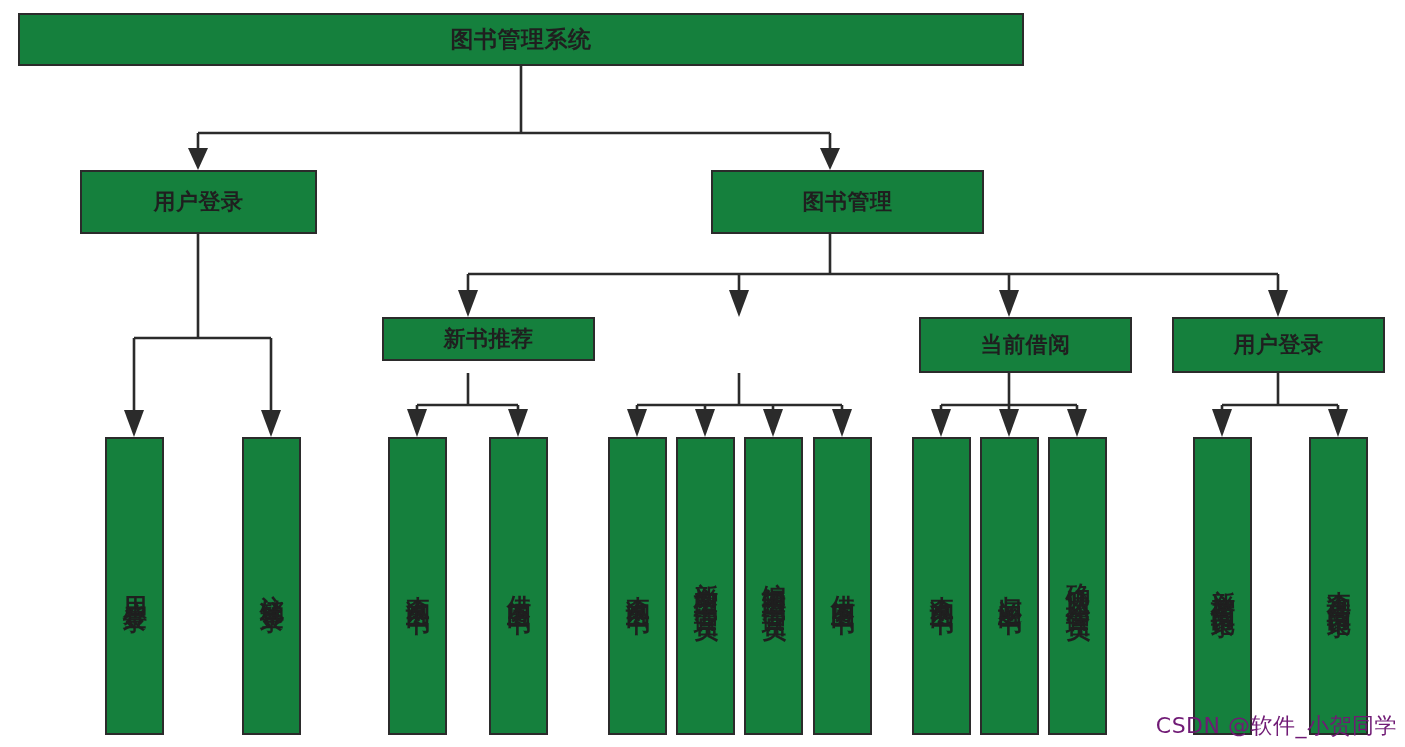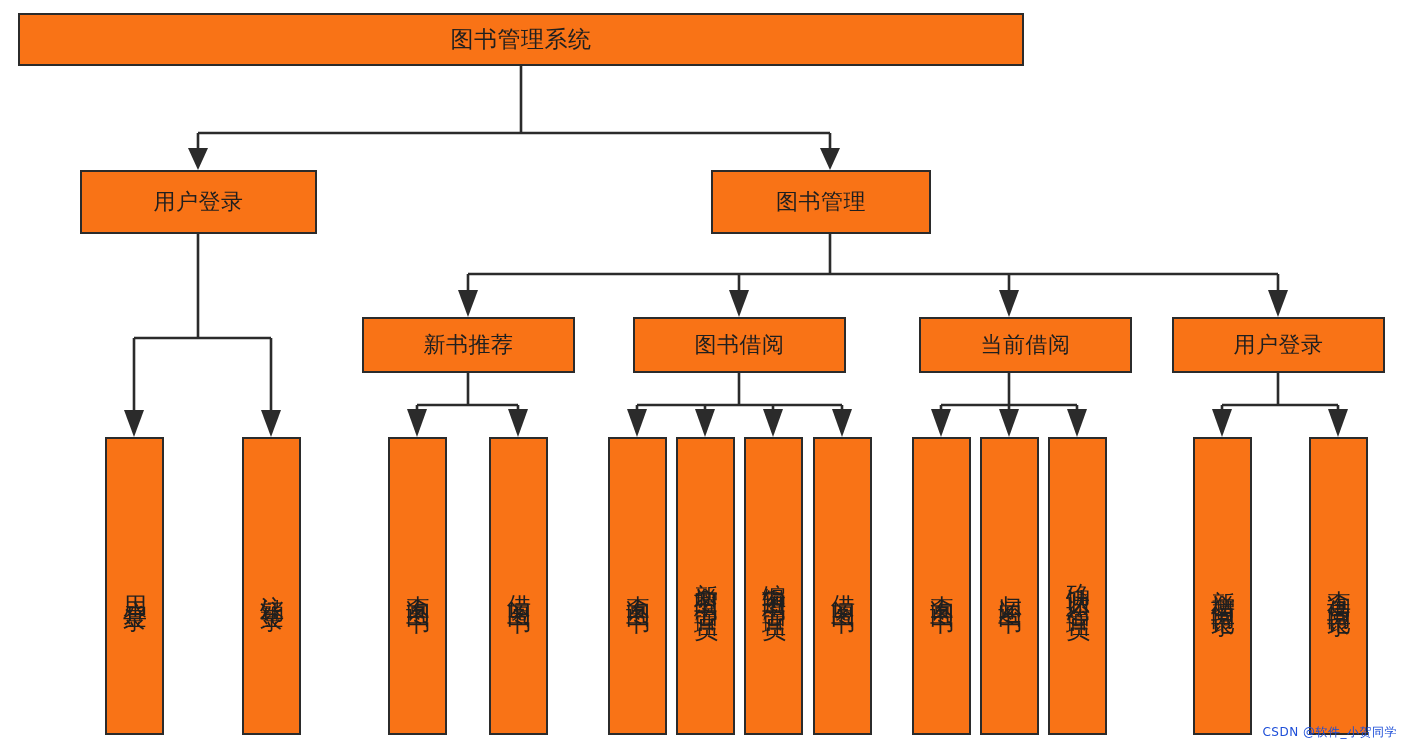--- a/index.html
+++ b/index.html
@@ -15,11 +15,12 @@
     position:absolute;
     box-sizing:border-box;
     border:2.5px solid #2b2b2b;
-    background:#f97316;
+    background:#15803d;
     display:flex;
     align-items:center;
     justify-content:center;
     text-align:left;
+    font-weight:bold;
   }
   .node .label{
     color:#1f1f1f;

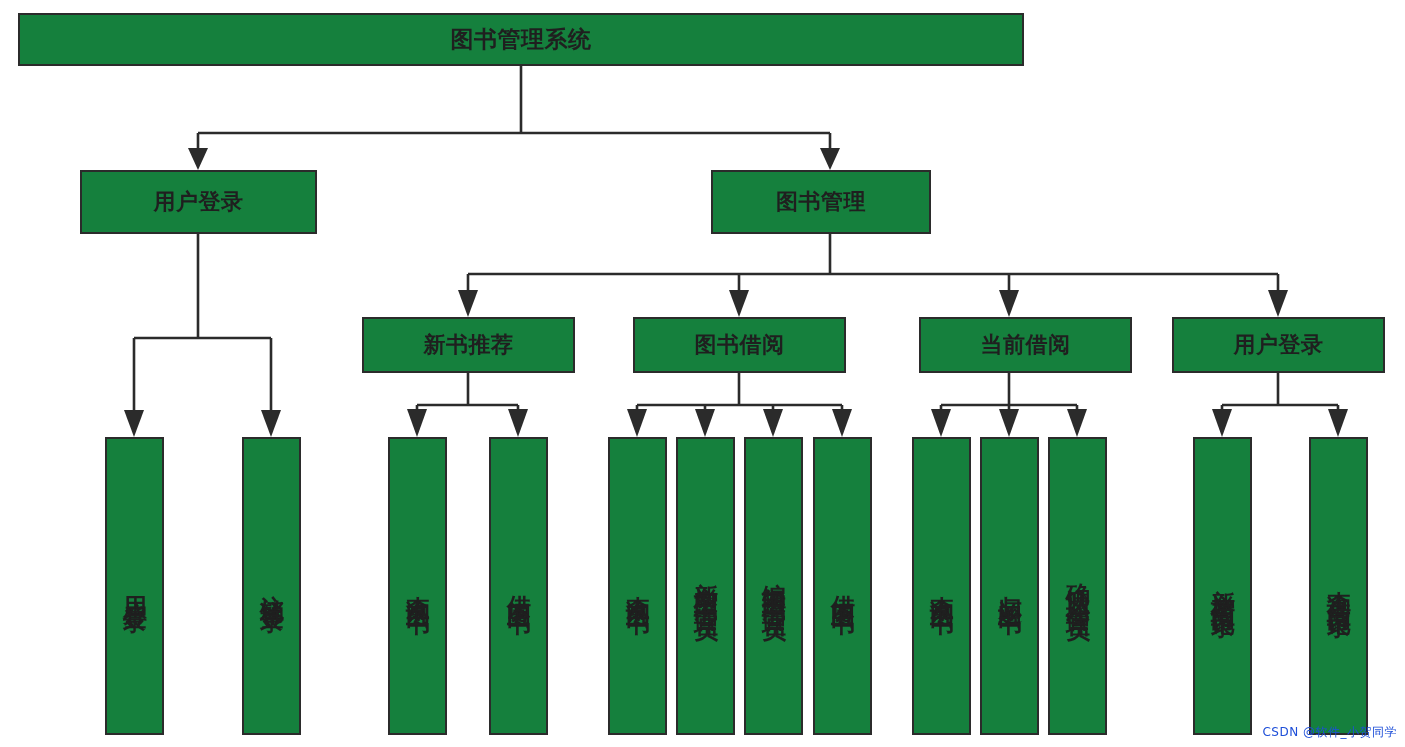--- a/index.html
+++ b/index.html
@@ -141,7 +141,7 @@
   <div class="node h" style="left:80px;top:170px;width:237px;height:64px;">
     <span class="label">用户登录</span>
   </div>
-  <div class="node h" style="left:711px;top:170px;width:220px;height:64px;">
+  <div class="node h" style="left:711px;top:170px;width:273px;height:64px;">
     <span class="label">图书管理</span>
   </div>
 

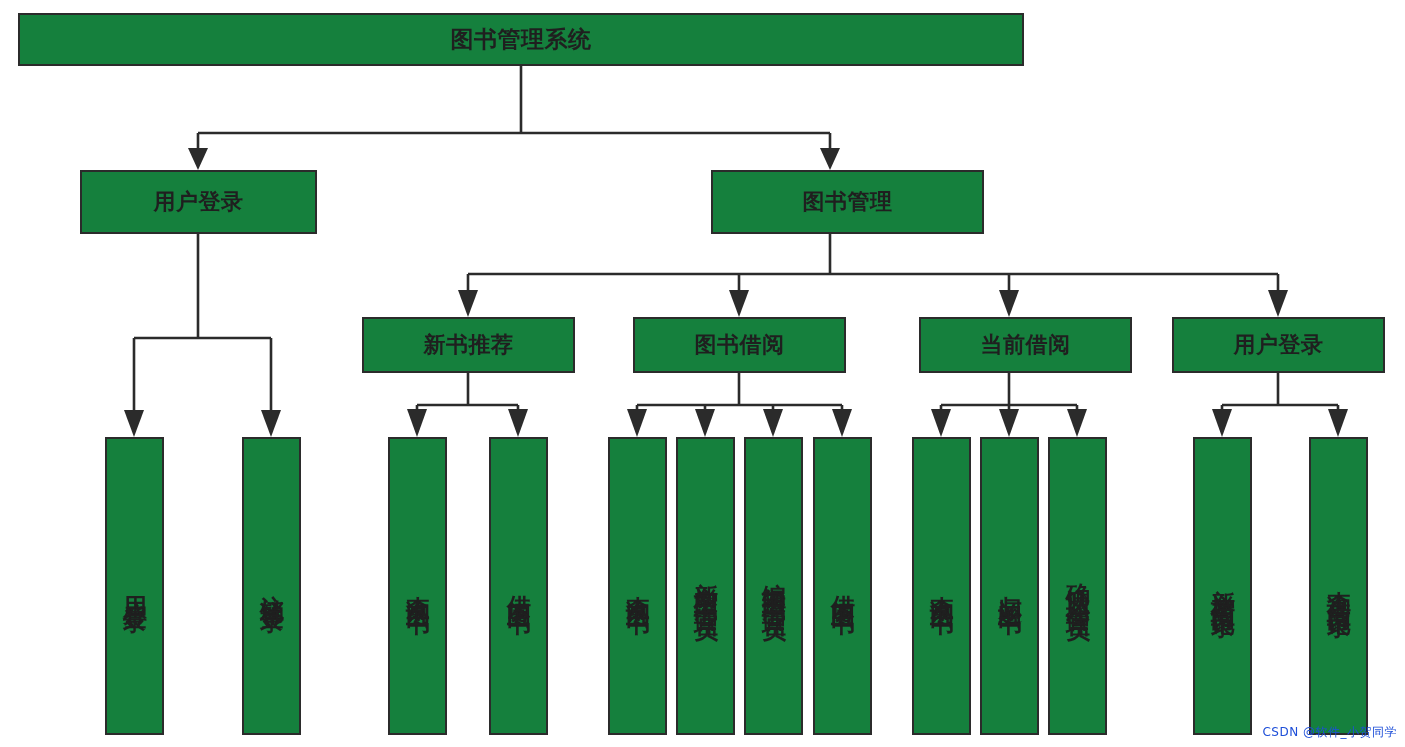--- a/index.html
+++ b/index.html
@@ -145,7 +145,7 @@
     <span class="label">图书管理</span>
   </div>
 
-  <div class="node h" style="left:362px;top:317px;width:213px;height:56px;">
+  <div class="node h" style="left:382px;top:317px;width:213px;height:44px;">
     <span class="label">新书推荐</span>
   </div>
   <div class="node h" style="left:633px;top:317px;width:213px;height:56px;">

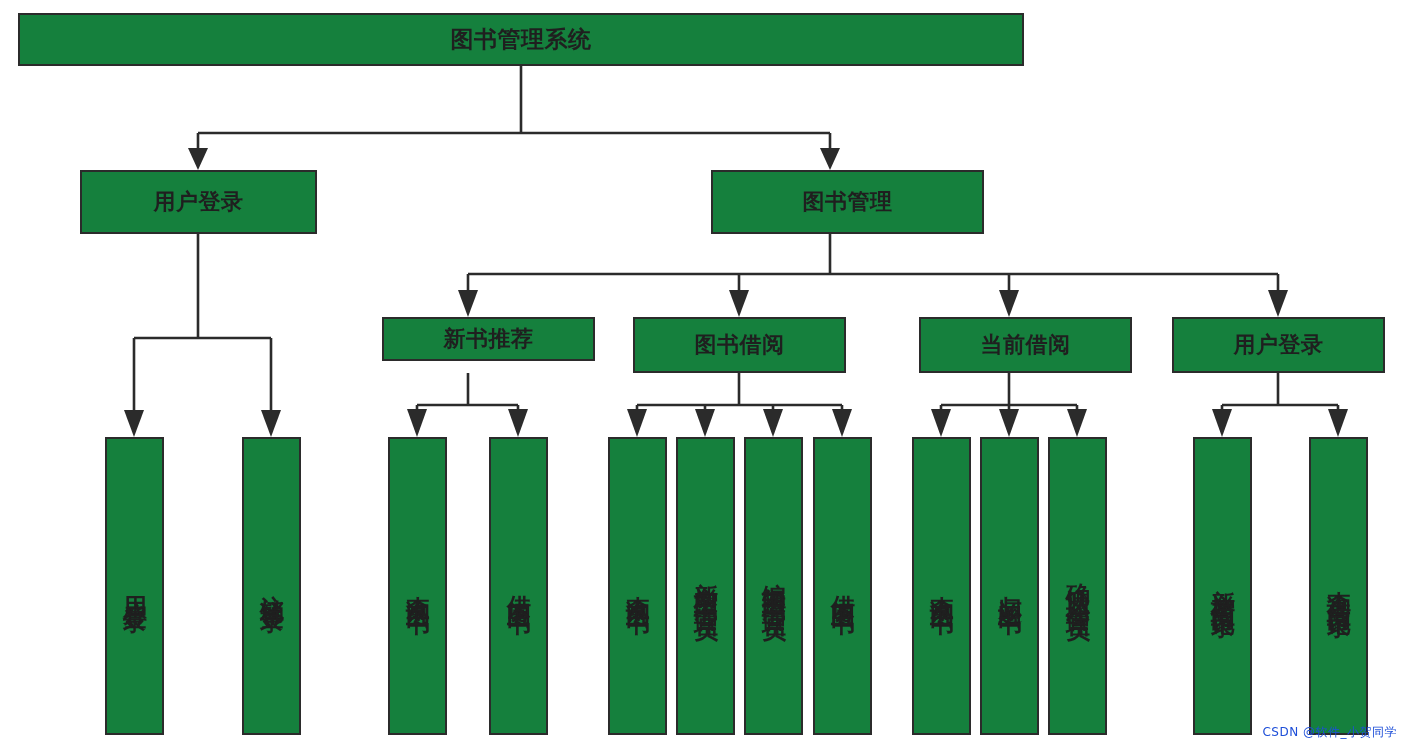--- a/index.html
+++ b/index.html
@@ -148,9 +148,6 @@
   <div class="node h" style="left:382px;top:317px;width:213px;height:44px;">
     <span class="label">新书推荐</span>
   </div>
-  <div class="node h" style="left:633px;top:317px;width:213px;height:56px;">
-    <span class="label">图书借阅</span>
-  </div>
   <div class="node h" style="left:903px;top:317px;width:213px;height:56px;margin-left:16px;">
     <span class="label">当前借阅</span>
   </div>

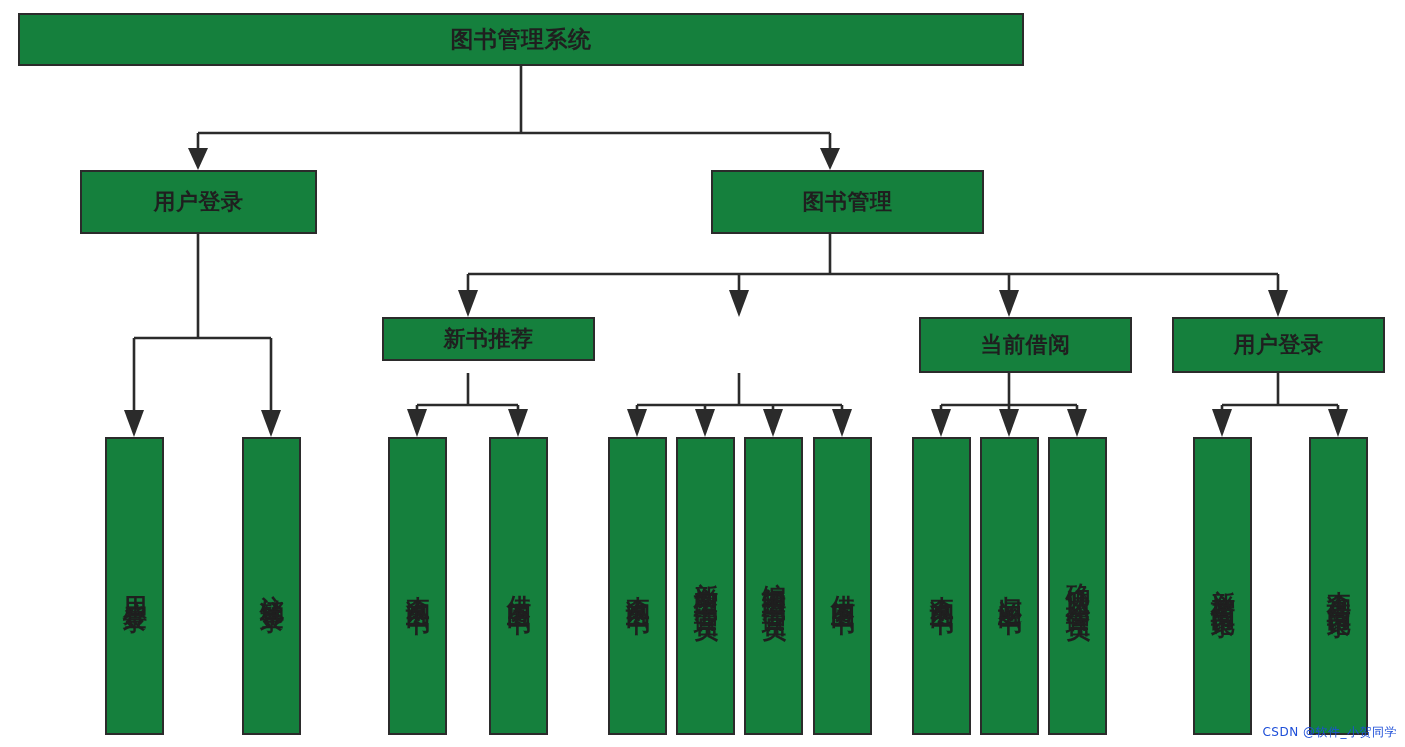--- a/index.html
+++ b/index.html
@@ -59,8 +59,8 @@
   .watermark{
     position:absolute;
     right:8px;bottom:6px;
-    font-size:12px;
-    color:#1d4ed8;
+    font-size:22px;
+    color:#701a75;
     white-space:nowrap;
     letter-spacing:0.5px;
   }

